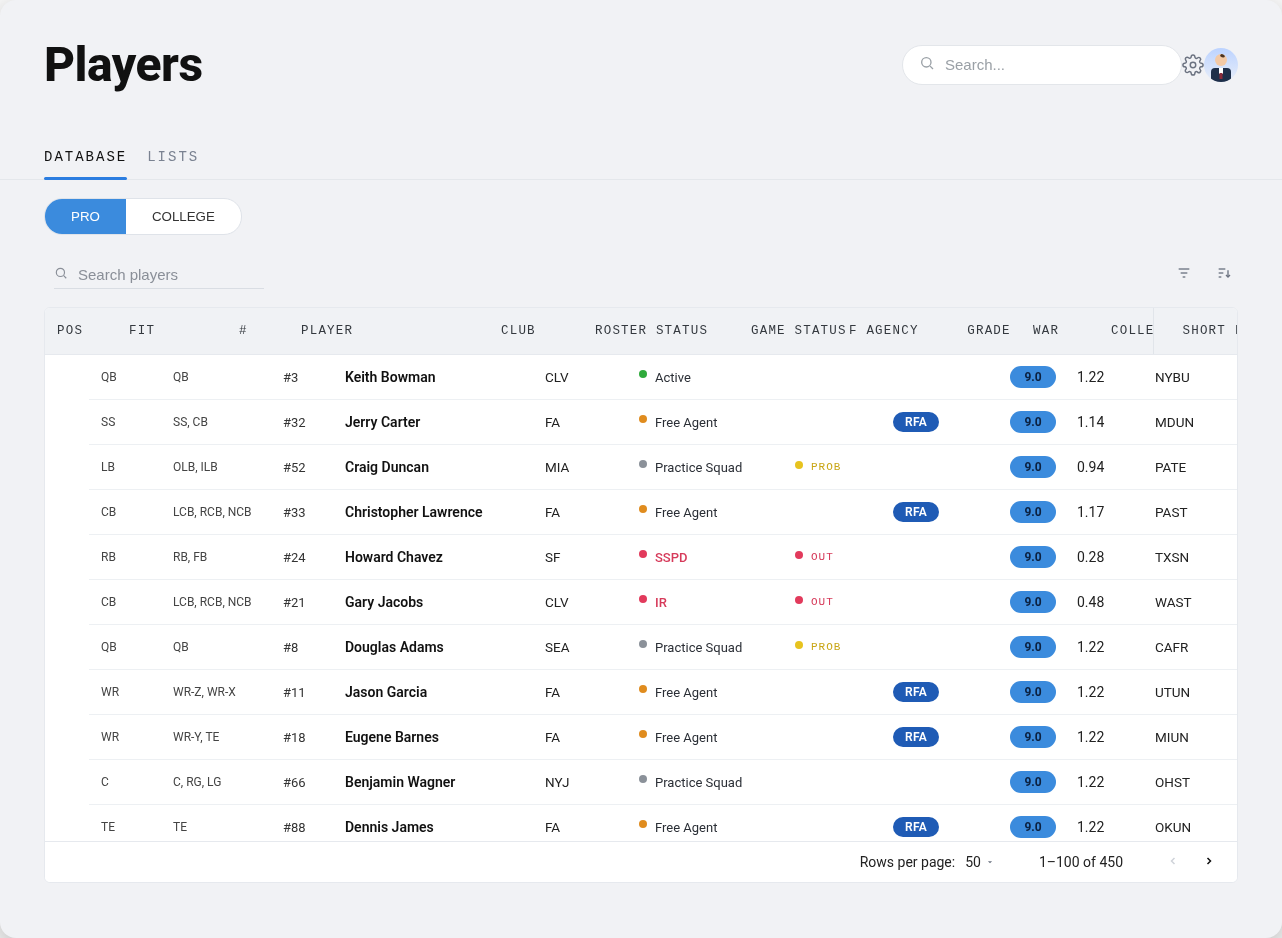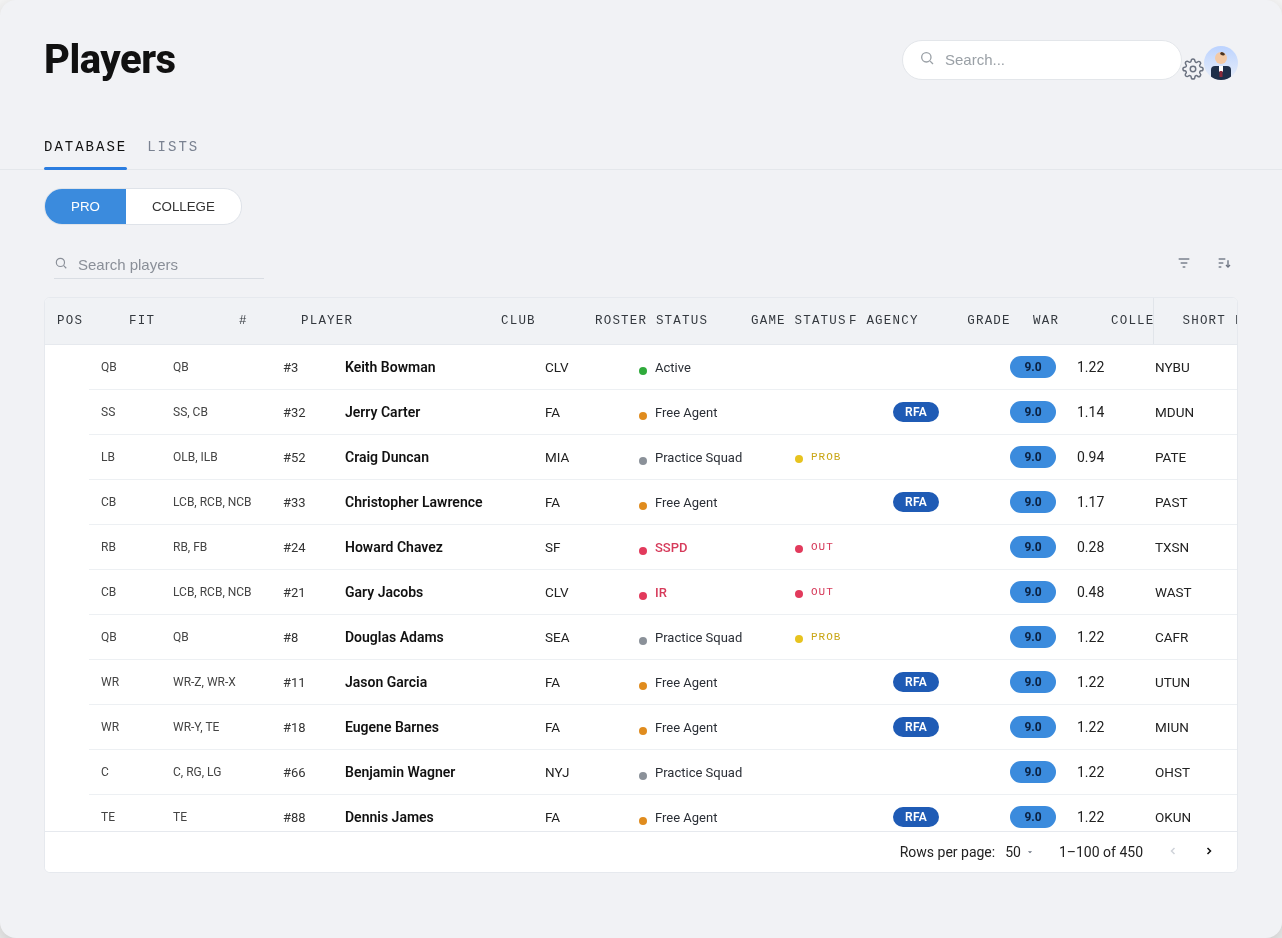--- a/index.html
+++ b/index.html
@@ -25,7 +25,7 @@
     padding: 36px 44px 20px 44px;
   }
   .title {
-    font-size: 40px;
+    font-size: 48px;
     font-weight: 800;
     letter-spacing: -0.5px;
     color: #111;

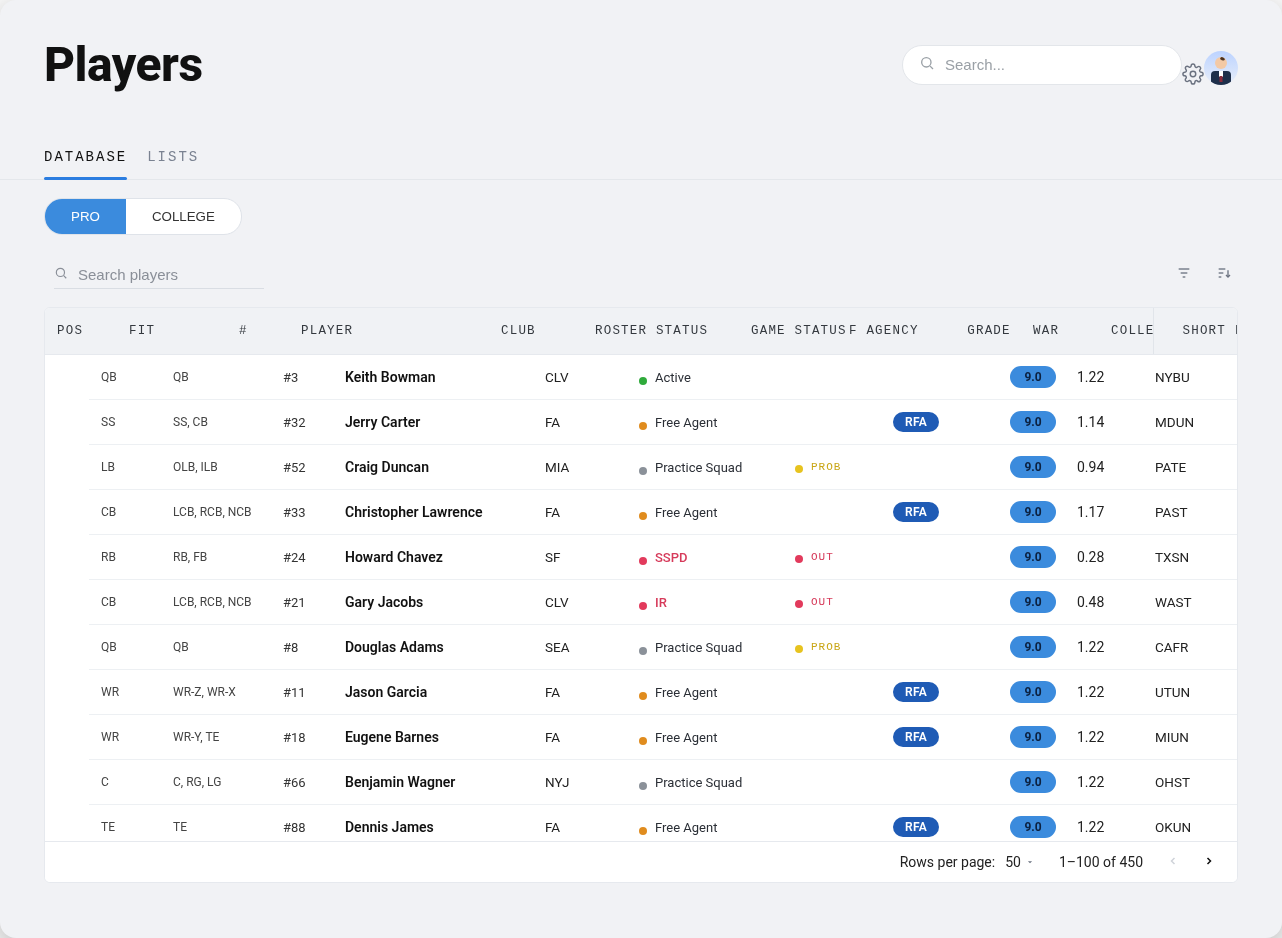--- a/index.html
+++ b/index.html
@@ -32,7 +32,7 @@
   }
   .topbar-right {
     display: flex;
-    align-items: flex-end;
+    align-items: center;
   }
   .global-search {
     width: 280px;

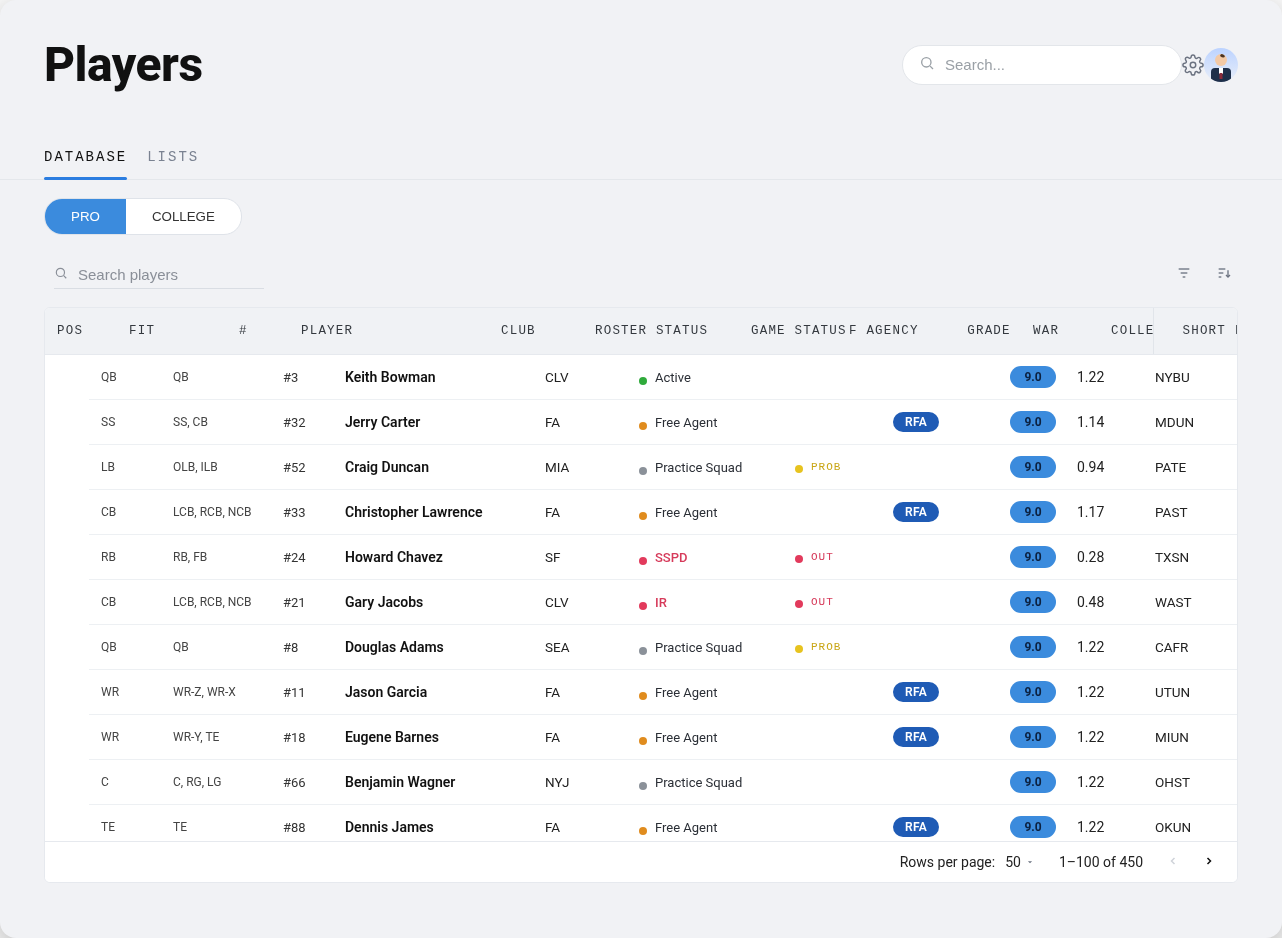--- a/index.html
+++ b/index.html
@@ -208,7 +208,7 @@
   .trow .name { font-weight: 600; color: #111; }
   .trow .club, .trow .college { font-size: 13.5px; color: #222; }
   .roster, .game {
-    display: flex; align-items: flex-end; gap: 8px;
+    display: flex; align-items: flex-start; gap: 8px;
     font-size: 13px;
   }
   .dot {

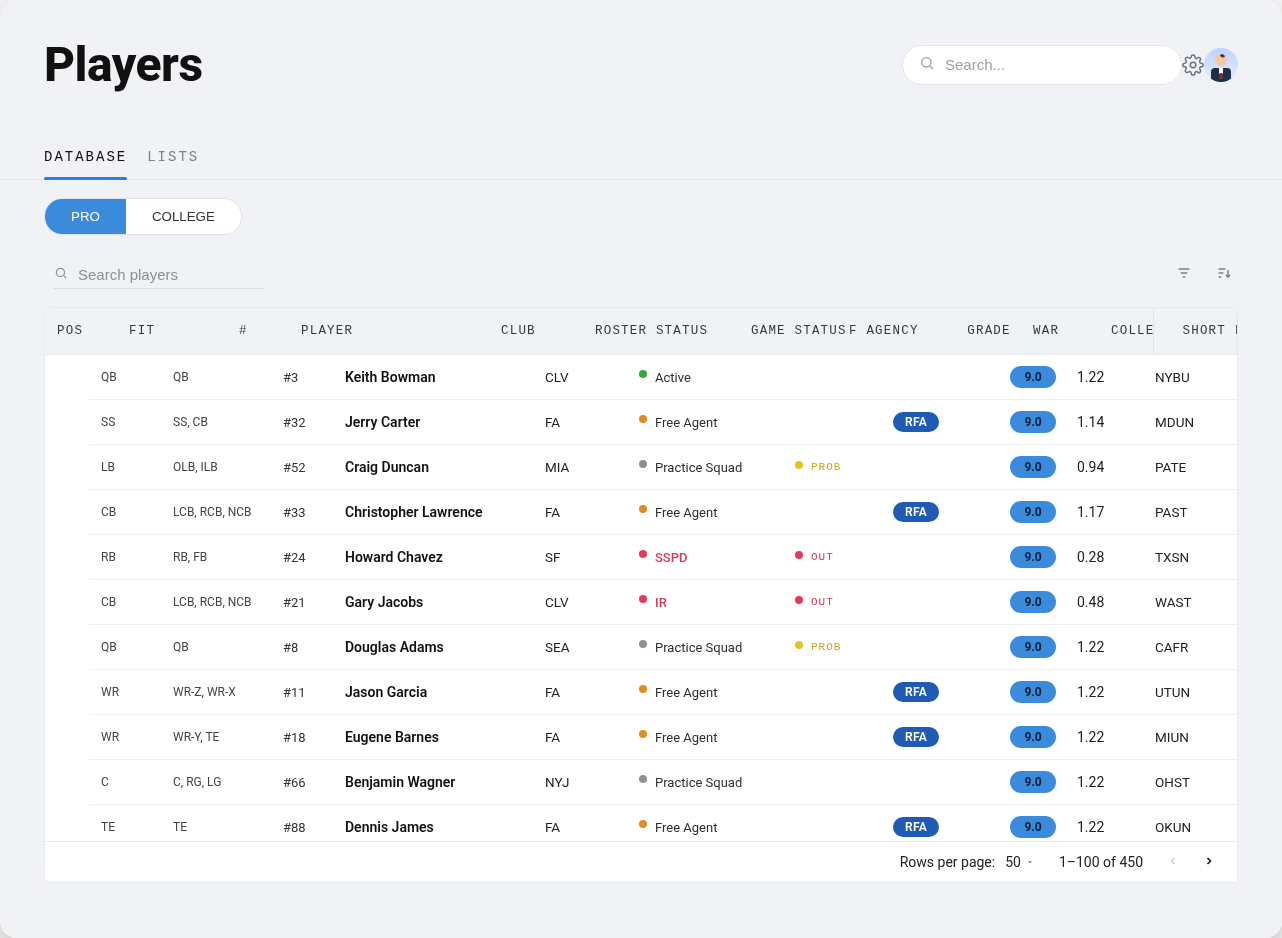--- a/index.html
+++ b/index.html
@@ -257,7 +257,7 @@
     display: flex;
     align-items: center;
     justify-content: flex-end;
-    gap: 24px;
+    gap: 44px;
     font-size: 14px;
     color: #222;
   }

